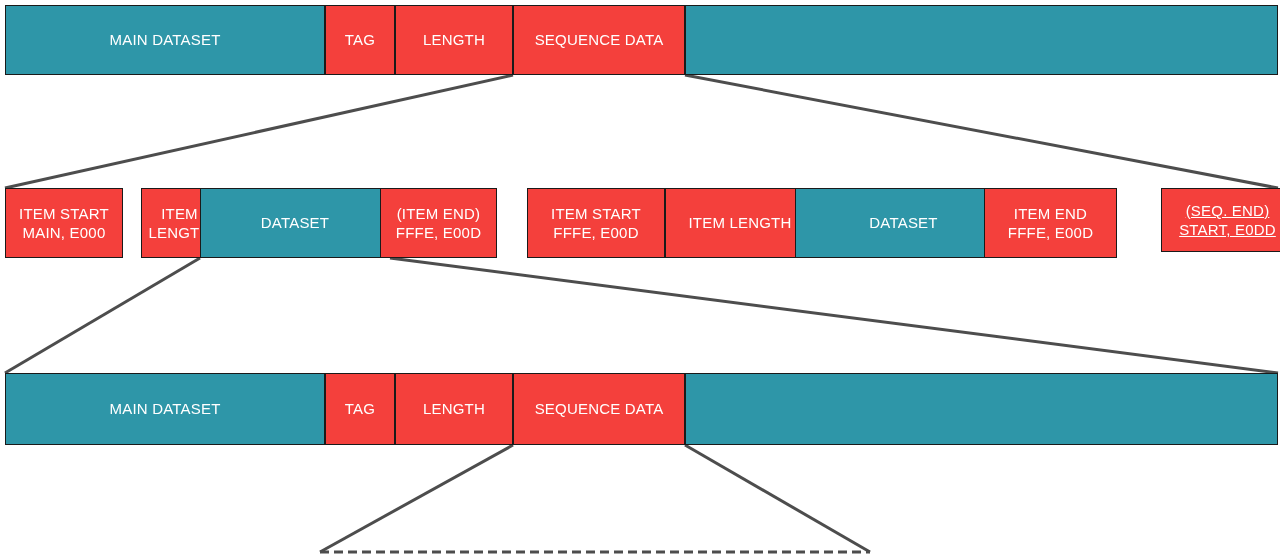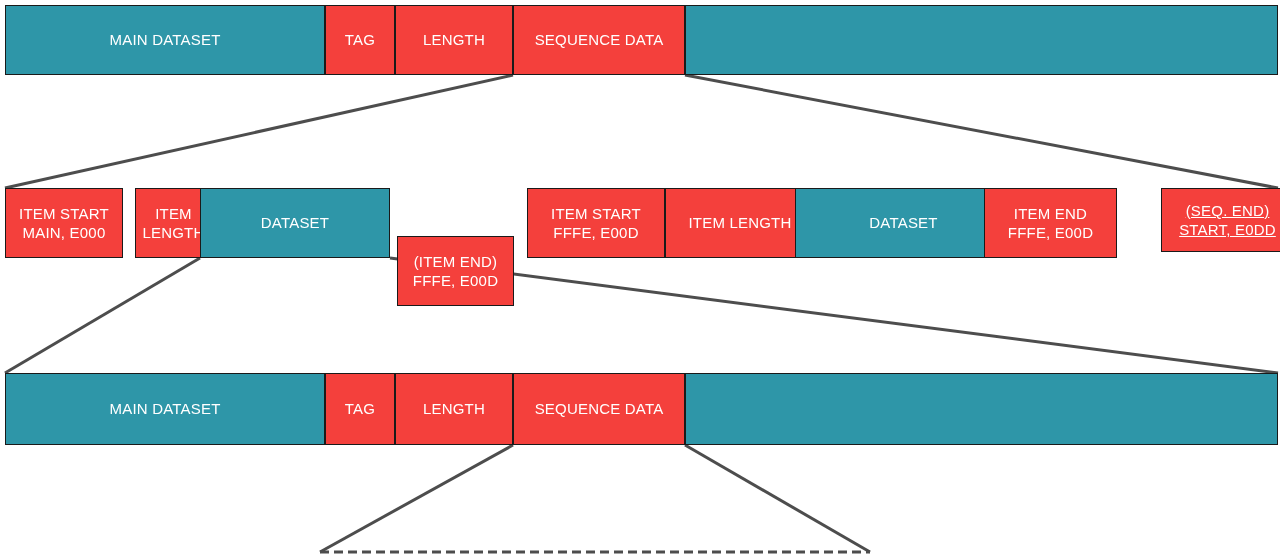--- a/index.html
+++ b/index.html
@@ -89,7 +89,7 @@
           <span class="l1">ITEM START</span>
           <span class="l2">MAIN, E000</span>
         </div>
-        <div class="cell red" style="position: absolute; left: 123px; top: 0px; width: 77px; height: 70px; margin-left: 12px;">
+        <div class="cell red" style="position: absolute; left: 123px; top: 0px; width: 77px; height: 70px; margin-left: 18px;">
           <span class="l1">ITEM</span>
           <span class="l2">LENGTH</span>
         </div>

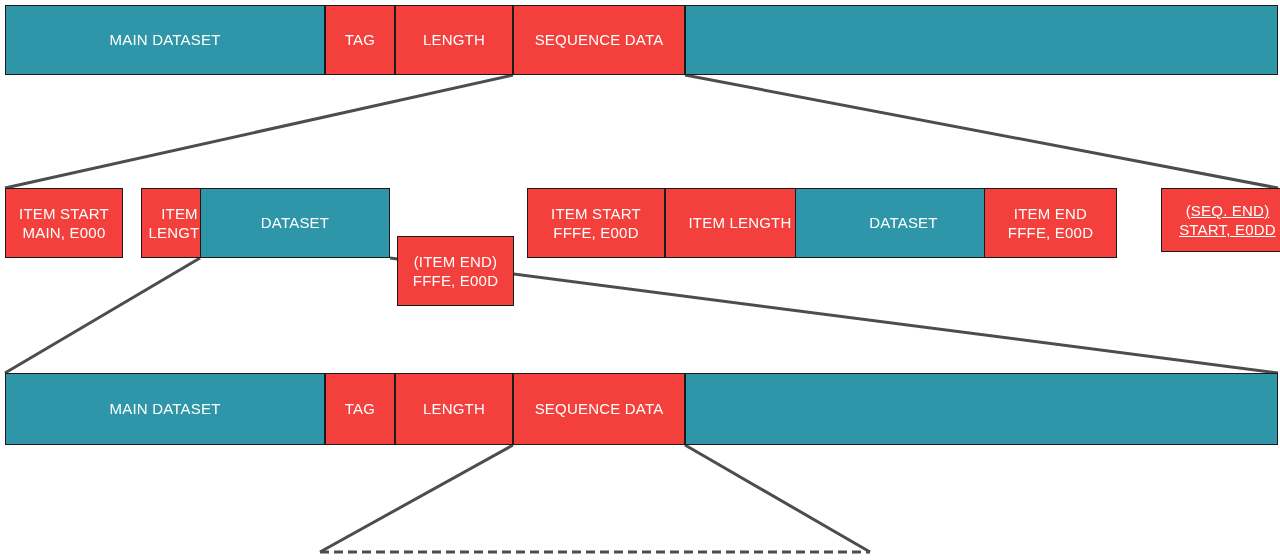--- a/index.html
+++ b/index.html
@@ -96,7 +96,7 @@
         <div class="cell teal" style="position: absolute; left: 200px; top: 0px; width: 190px; height: 70px; margin-left: 0px;">
           <span class="l1">DATASET</span>
         </div>
-        <div class="cell red" style="position: absolute; left: 397px; top: 0px; width: 117px; height: 70px; margin-left: 0px; margin-top: 48px;">
+        <div class="cell red" style="position: absolute; left: 380px; top: 0px; width: 117px; height: 70px; margin-left: 0px;">
           <span class="l1">(ITEM END)</span>
           <span class="l2">FFFE, E00D</span>
         </div>

